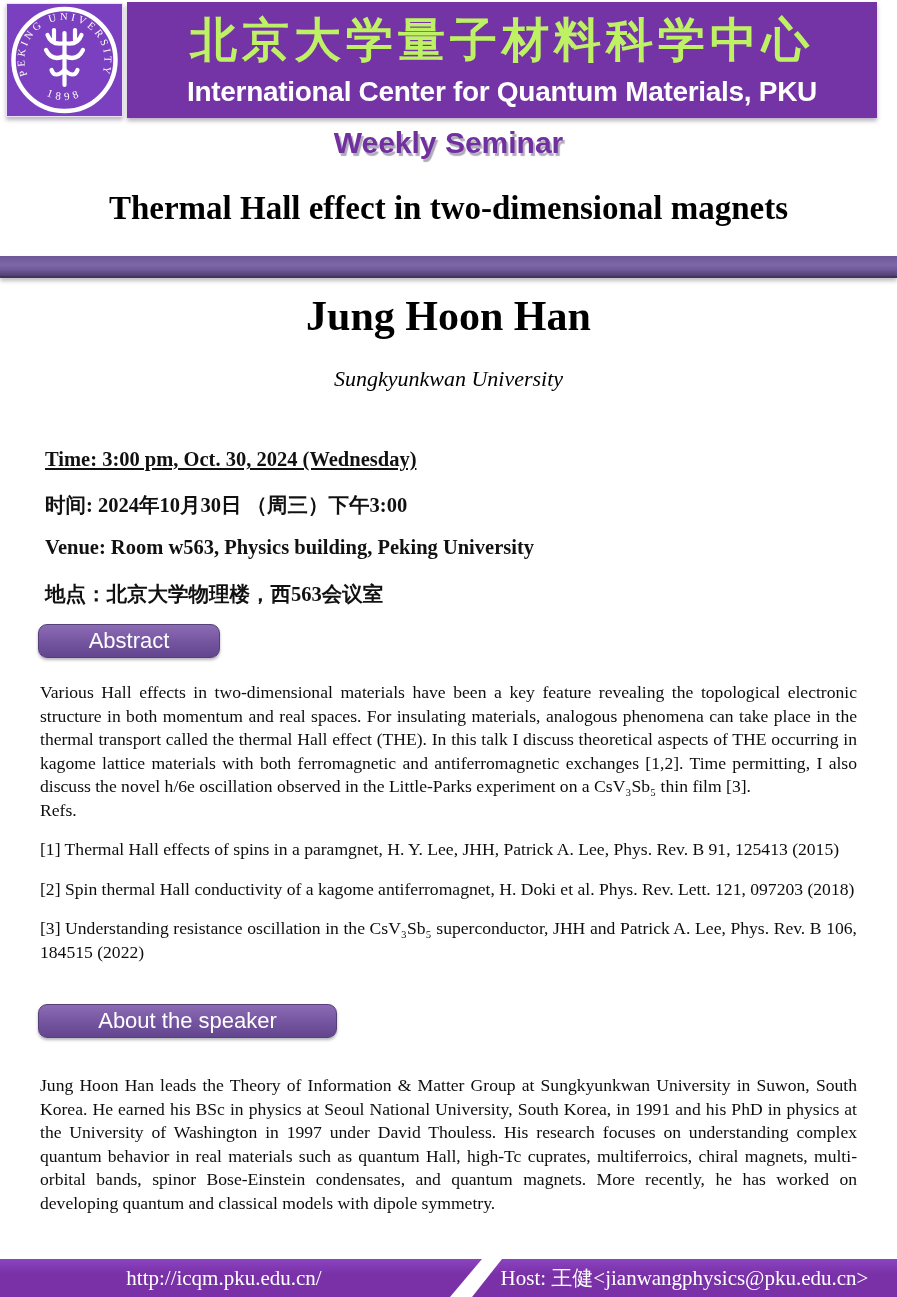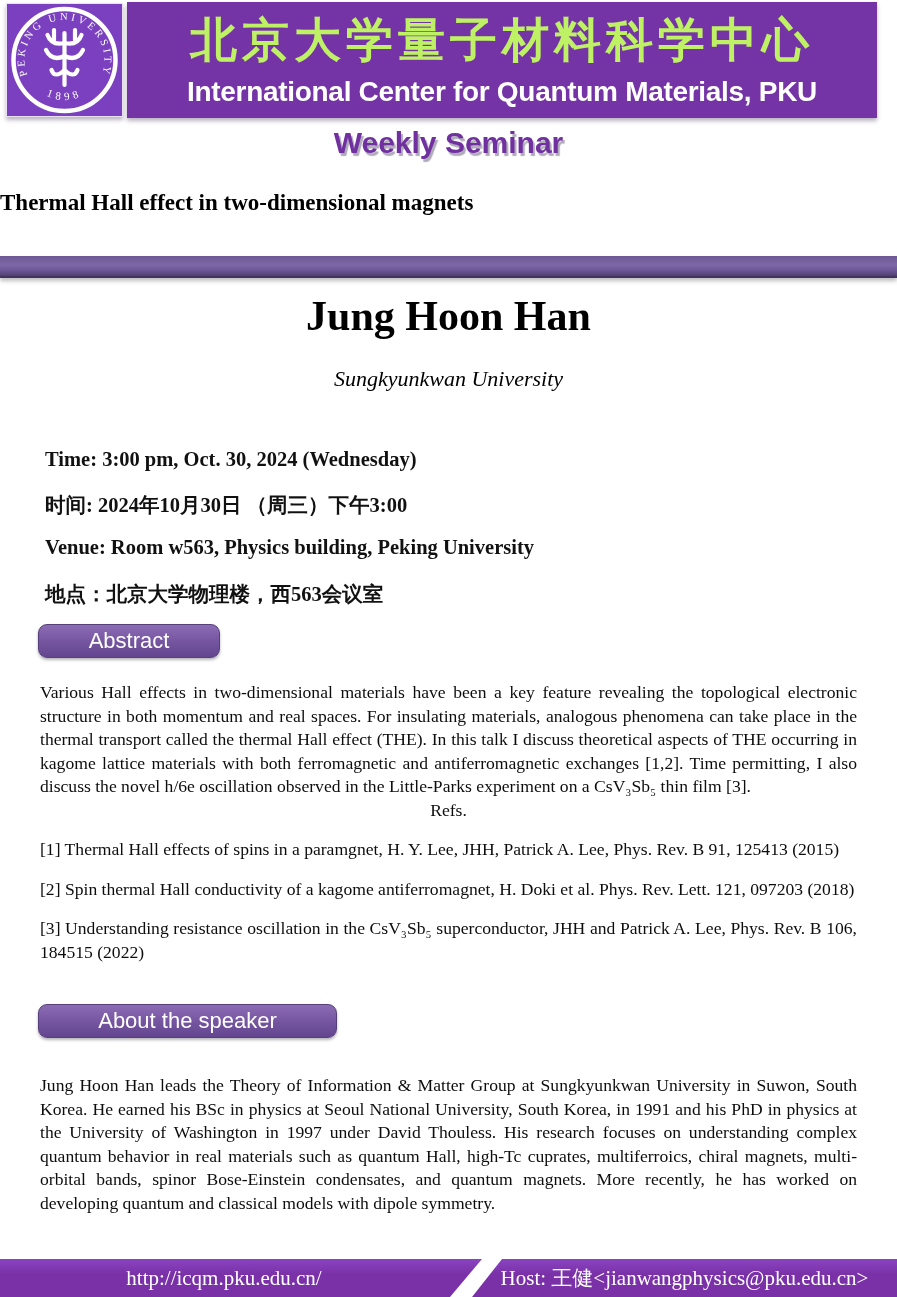--- a/index.html
+++ b/index.html
@@ -22,8 +22,8 @@
   .weekly{position:absolute;left:0;top:126px;width:100%;text-align:center;
           font-family:"Liberation Sans",sans-serif;font-weight:bold;font-size:30px;
           color:#7030a0;text-shadow:2px 3px 1px rgba(110,100,125,.55);}
-  .talk-title{position:absolute;left:0;top:190px;width:100%;text-align:left;
-              font-weight:bold;font-size:23px;color:#000;}
+  .talk-title{position:absolute;left:0;top:190px;width:100%;text-align:center;
+              font-weight:bold;font-size:33px;color:#000;}
   .divider{position:absolute;left:0;top:256px;width:100%;height:20px;
            background:linear-gradient(#6e5894,#7e67a7 45%,#6d5795 72%,#513f70);
            border-bottom:2px solid #43345e;box-shadow:0 3px 4px rgba(0,0,0,.25);}

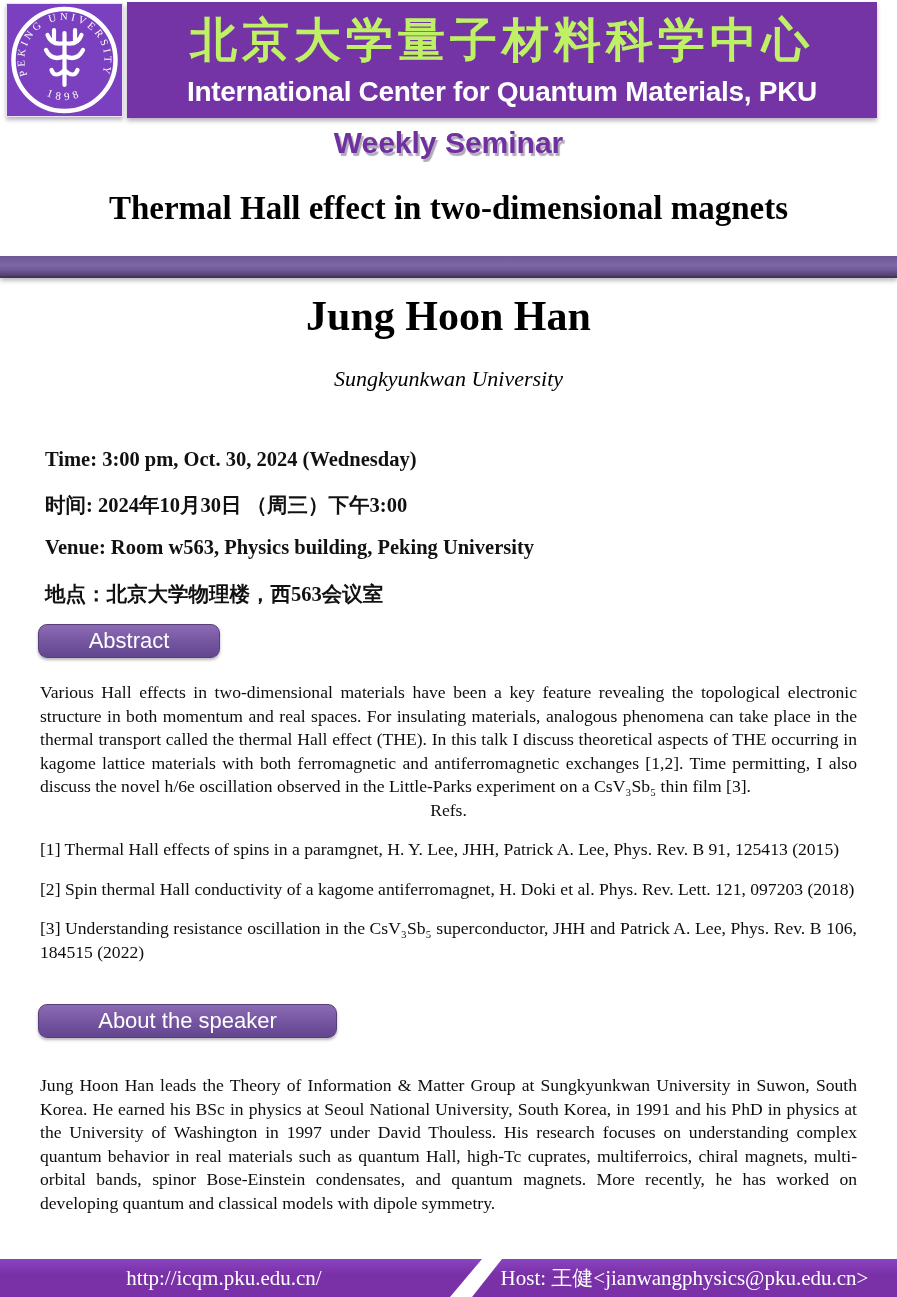--- a/index.html
+++ b/index.html
@@ -36,7 +36,7 @@
 
   
   .detail{position:absolute;left:45px;font-weight:bold;font-size:20.5px;white-space:nowrap;}
-  .d1{top:448px;} .d2{top:491px;} .d3{top:536px;} .d4{top:580px;}
+  .d1{top:448px;text-decoration:underline;} .d2{top:491px;} .d3{top:536px;} .d4{top:580px;}
 
   
   .pill{position:absolute;left:38px;height:34px;border-radius:9px;

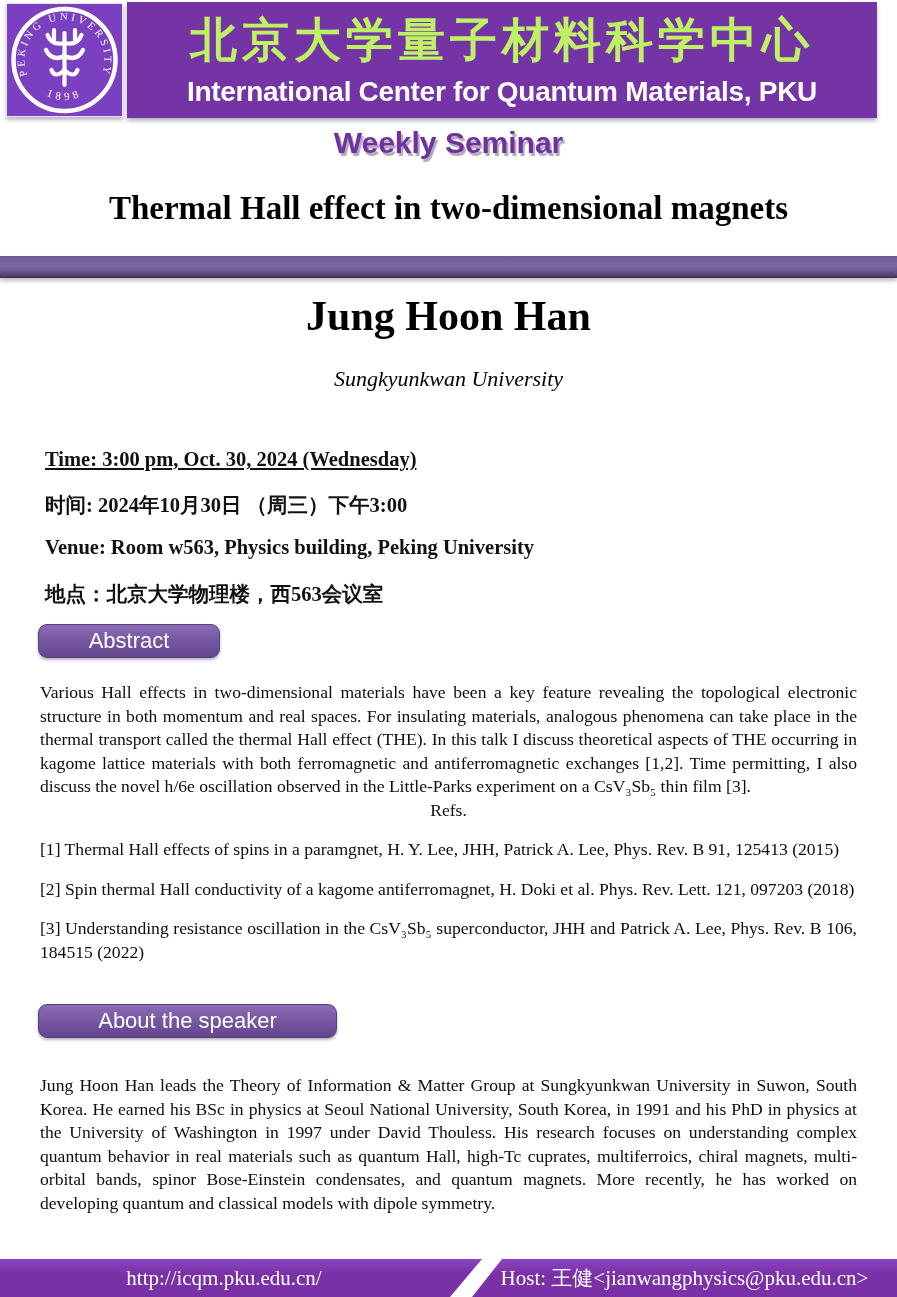--- a/index.html
+++ b/index.html
@@ -53,7 +53,7 @@
             text-align:justify;color:#0d0d0d;}
   .abstract-block{top:681px;}
   .bio-block{top:1074px;}
-  .refs-label{text-align:center;}
+  .refs-label{text-align:left;}
   .ref{text-align:justify;margin-top:16px;}
 
   

